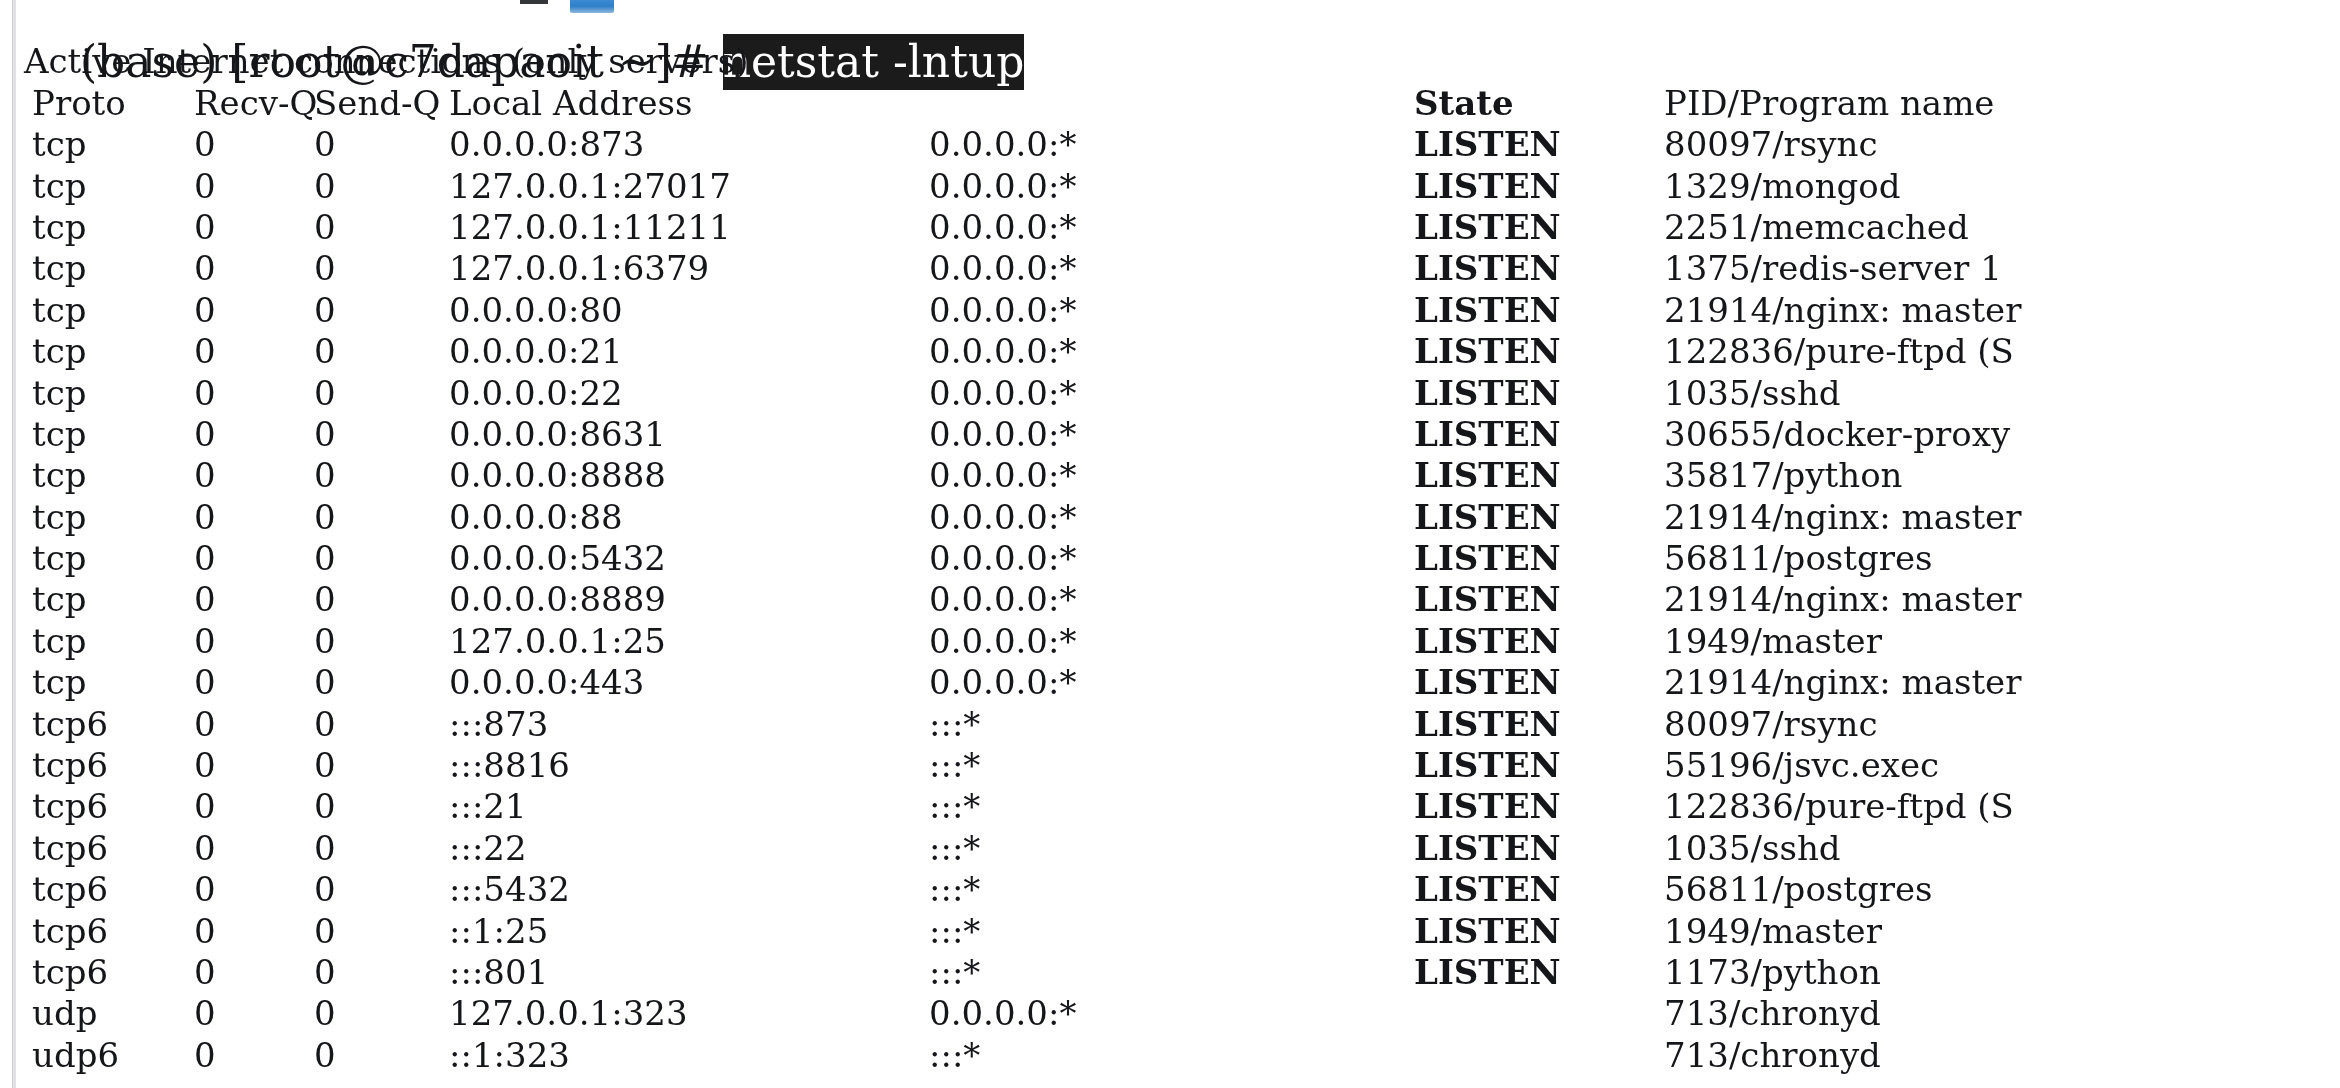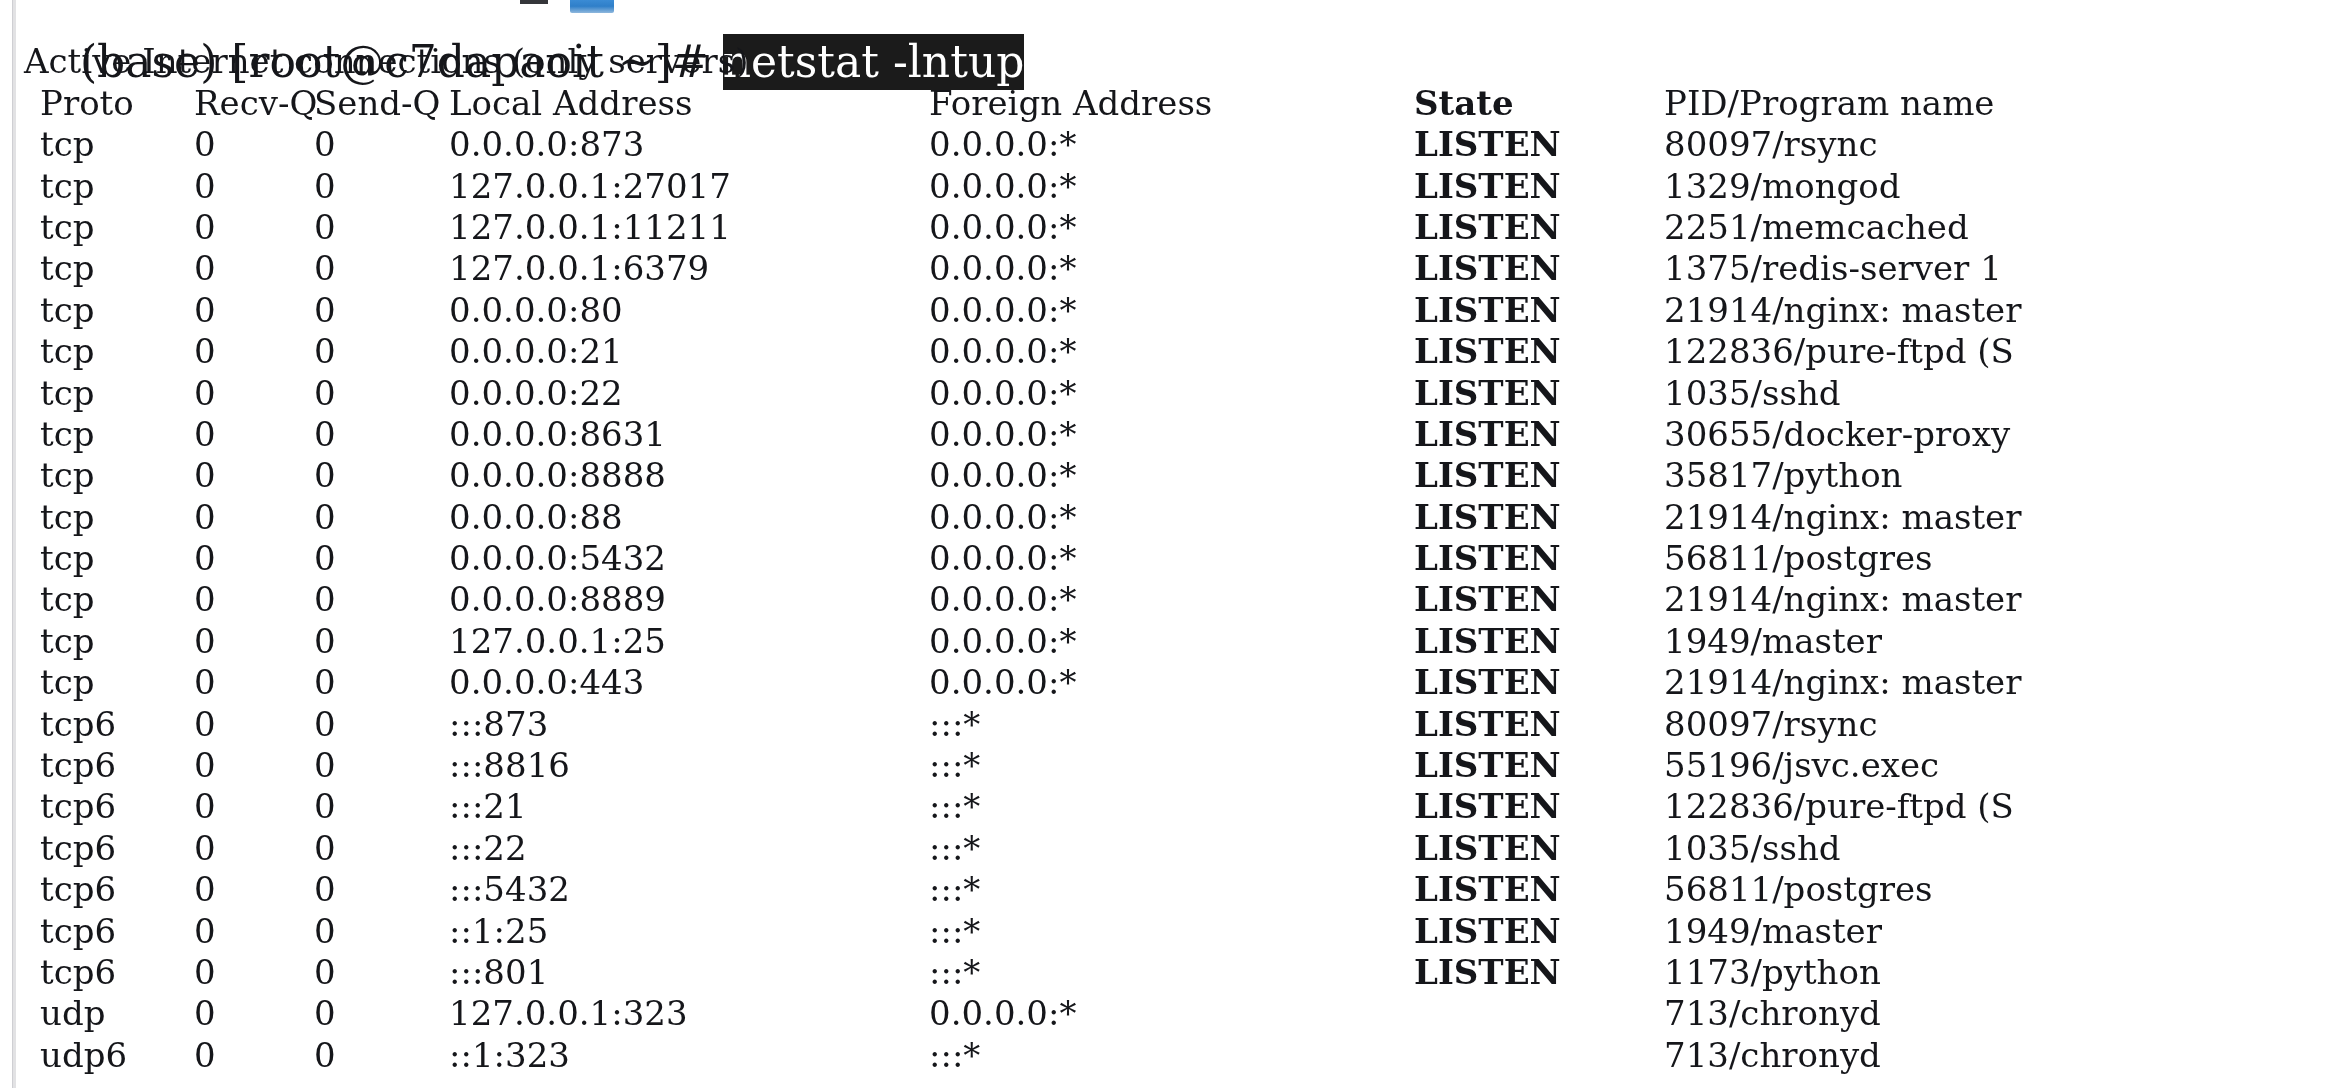--- a/index.html
+++ b/index.html
@@ -57,7 +57,7 @@
     color: #15161a;
   }
 
-  .c-proto   { left: 16px; text-align: center;    }
+  .c-proto   { left: 8px; text-align: center;    }
   .c-recvq   { left: 170px;  width: 120px; }
   .c-sendq   { left: 290px;  width: 120px; }
   .c-local   { left: 425px;  }

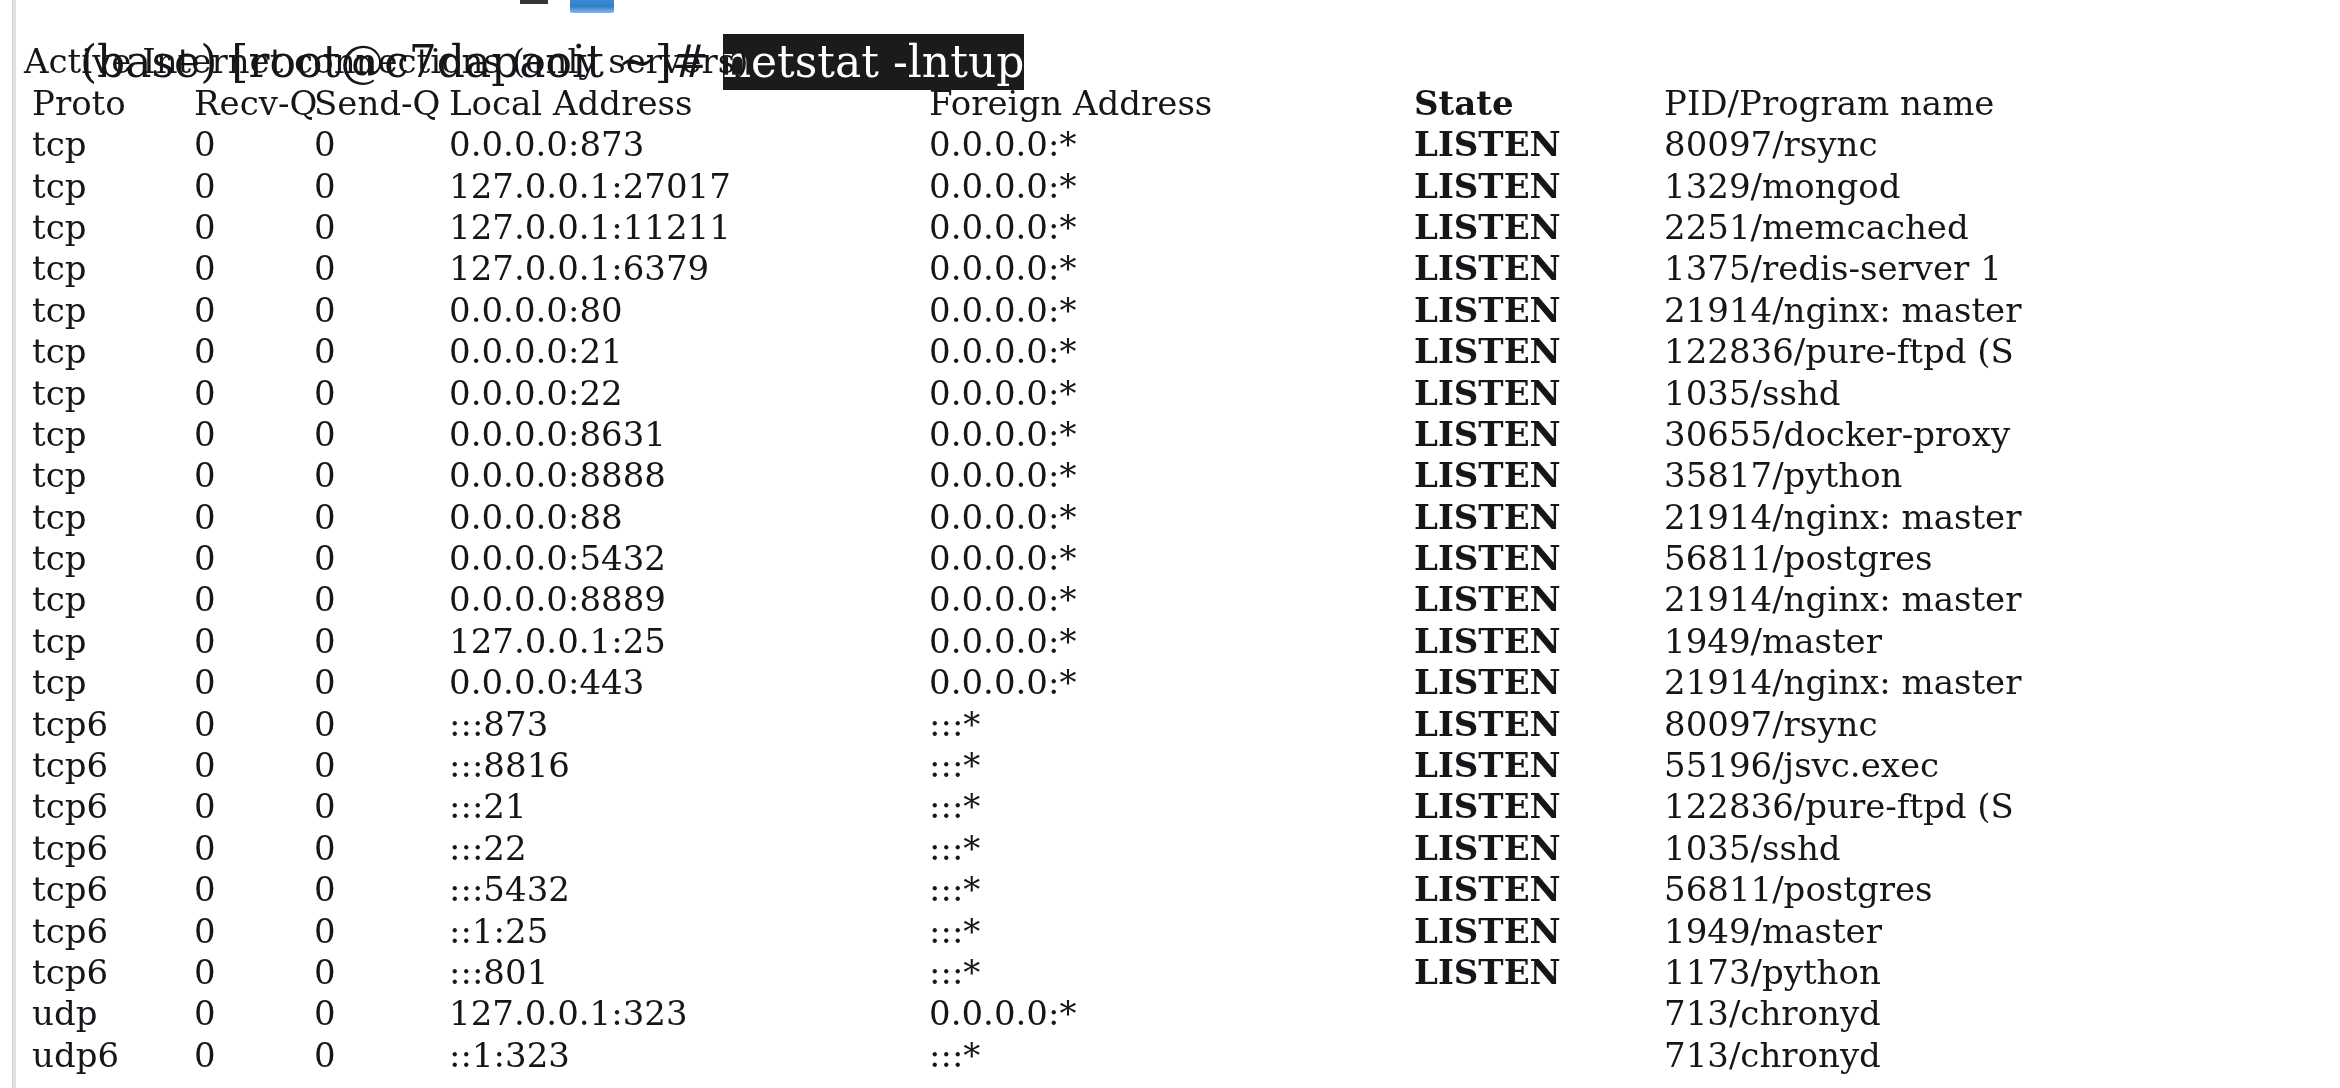--- a/index.html
+++ b/index.html
@@ -134,7 +134,6 @@
     <span class="cell c-recvq">Recv-Q</span>
     <span class="cell c-sendq">Send-Q</span>
     <span class="cell c-local">Local Address</span>
-    <span class="cell c-foreign">Foreign Address</span>
     <span class="cell c-state">State</span>
     <span class="cell c-pid">PID/Program name</span>
   </div>

